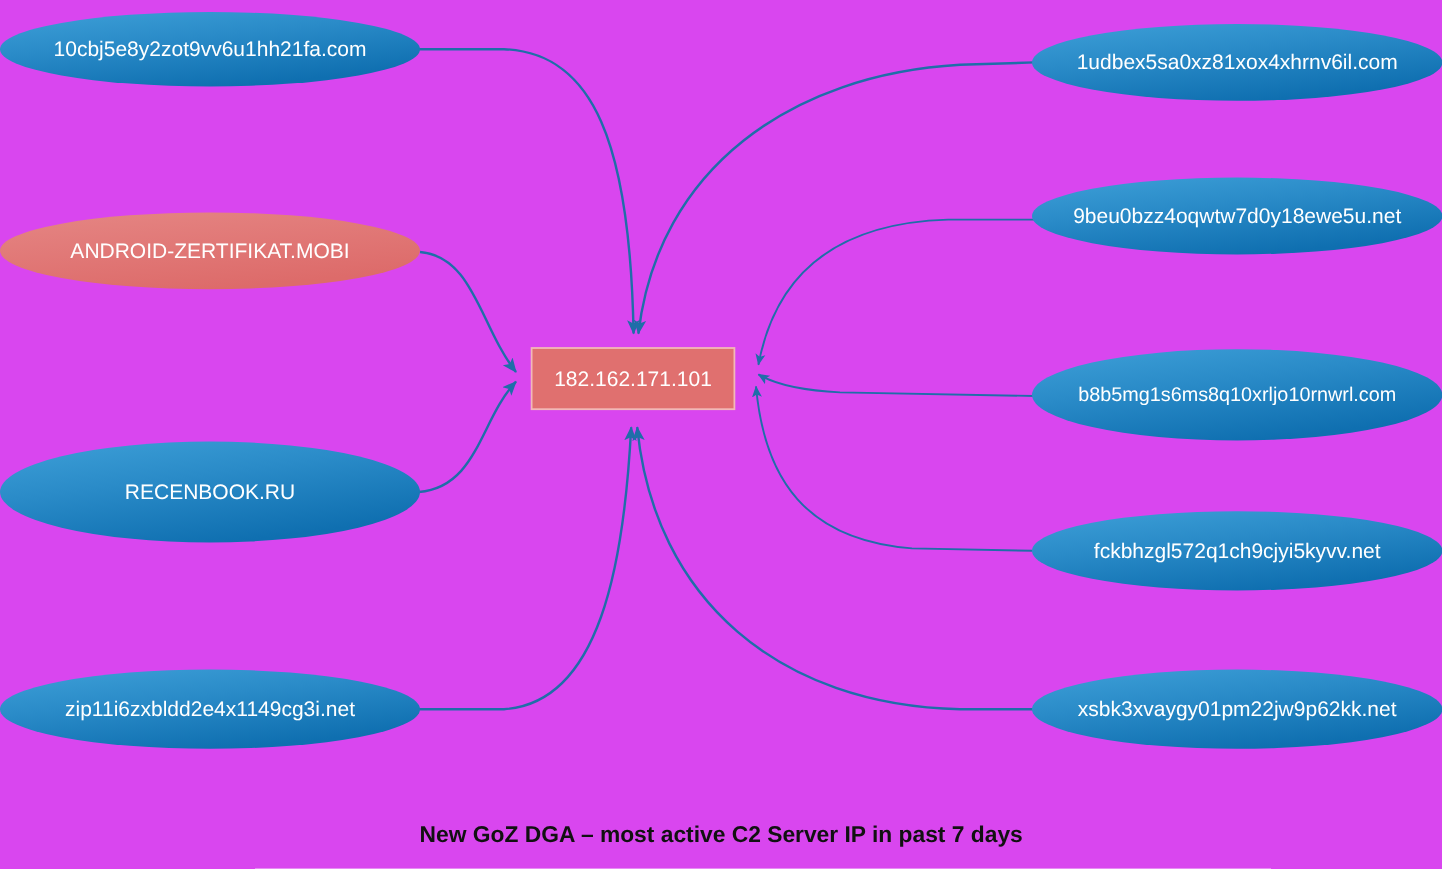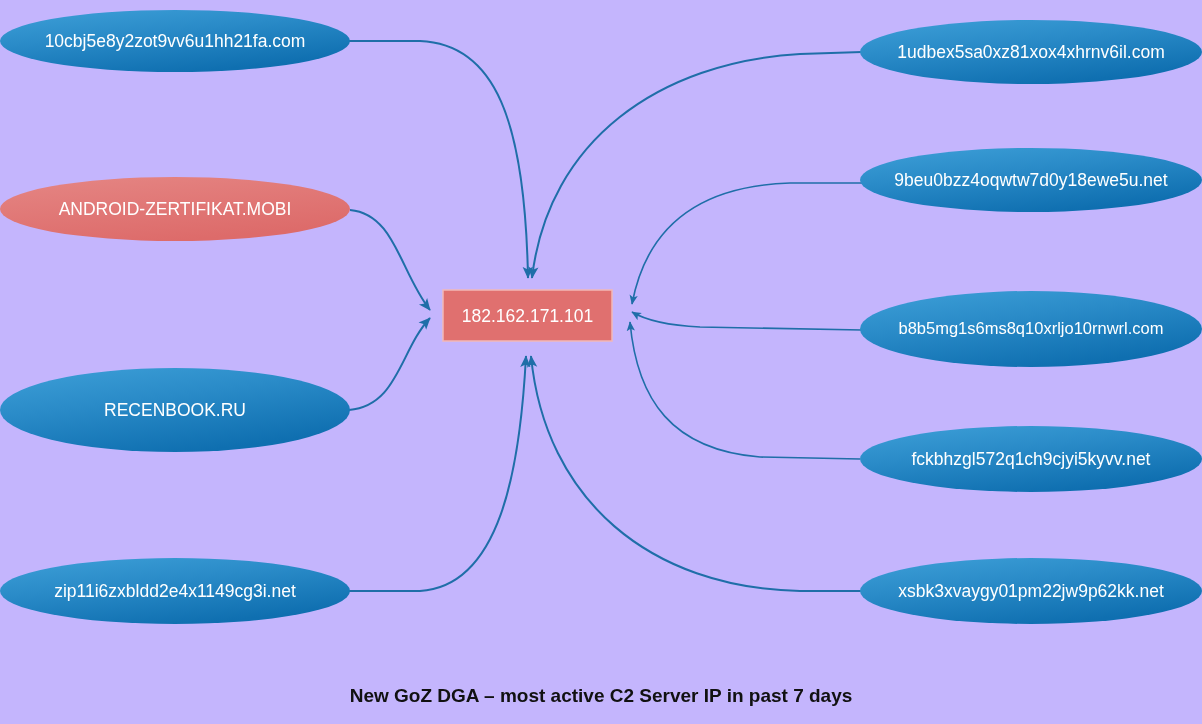--- a/index.html
+++ b/index.html
@@ -14,7 +14,7 @@
     position: relative;
     width: 1202px;
     height: 724px;
-    background: #c4b5fd;
+    background: #d946ef;
     overflow: hidden;
     text-align: center;
   }

